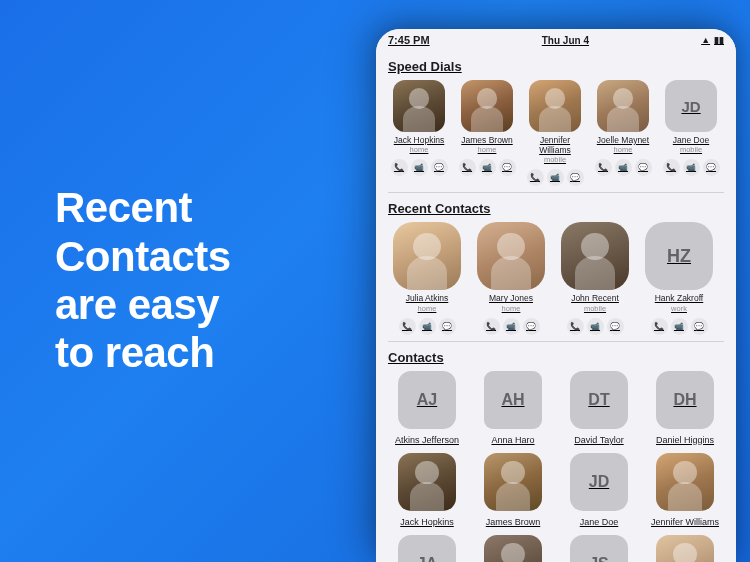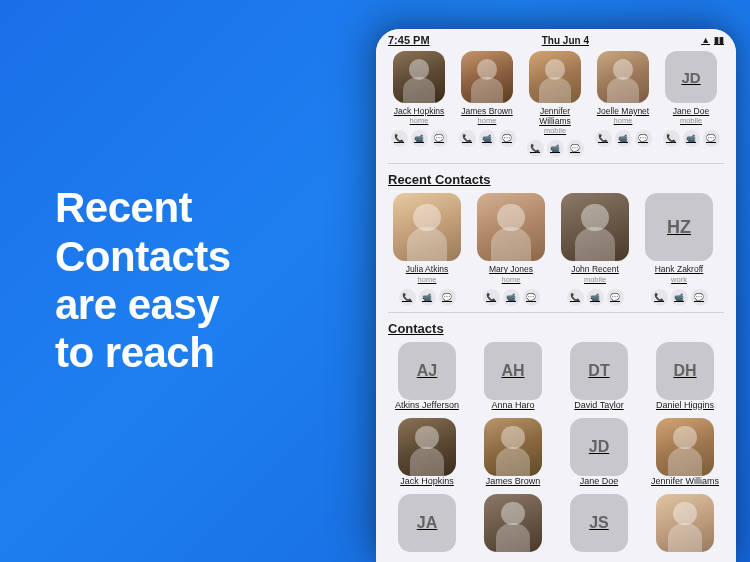--- a/index.html
+++ b/index.html
@@ -312,6 +312,7 @@
 
     <div class="app-content">
 
+      <div class="section-title">Speed Dials</div>
       <div class="speed-dials">
 
         <div class="contact-card">

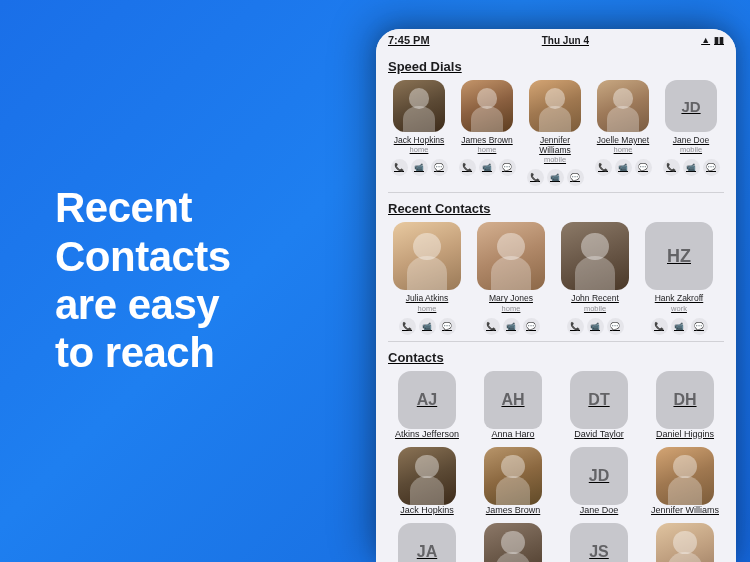--- a/index.html
+++ b/index.html
@@ -164,7 +164,7 @@
     .avatar-large {
       width: 68px;
       height: 68px;
-      border-radius: 12px;
+      border-radius: 20px;
       overflow: hidden;
       background: #c7c7cc;
       display: flex;

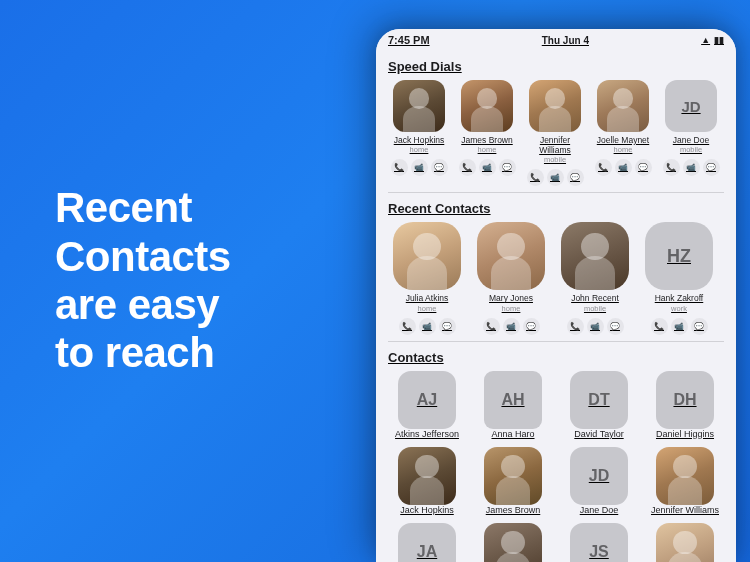--- a/index.html
+++ b/index.html
@@ -188,7 +188,7 @@
       display: flex;
       flex-direction: column;
       align-items: center;
-      gap: 0;
+      gap: 6px;
     }
 
     .avatar-medium {

